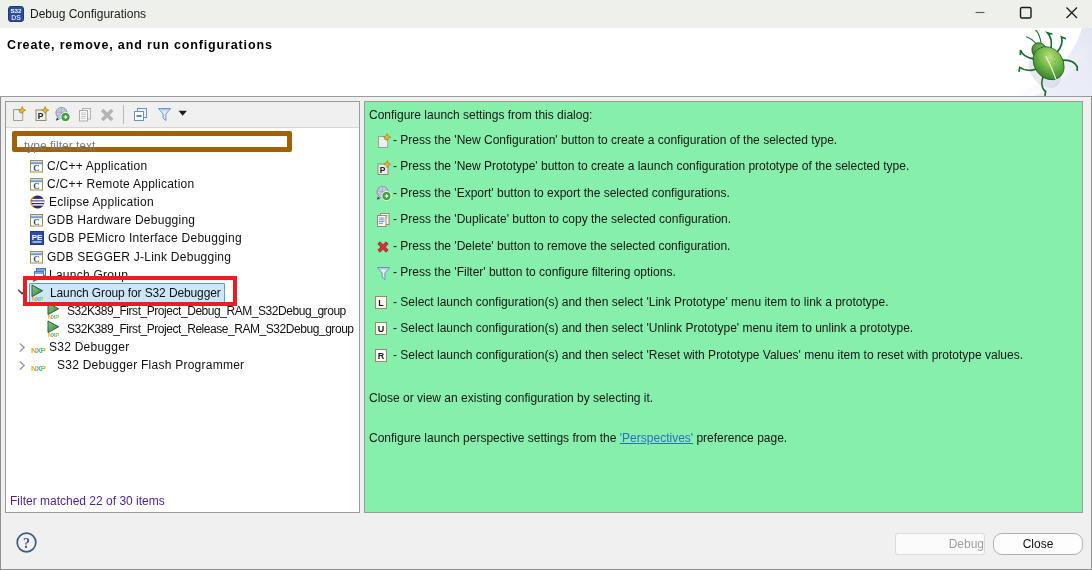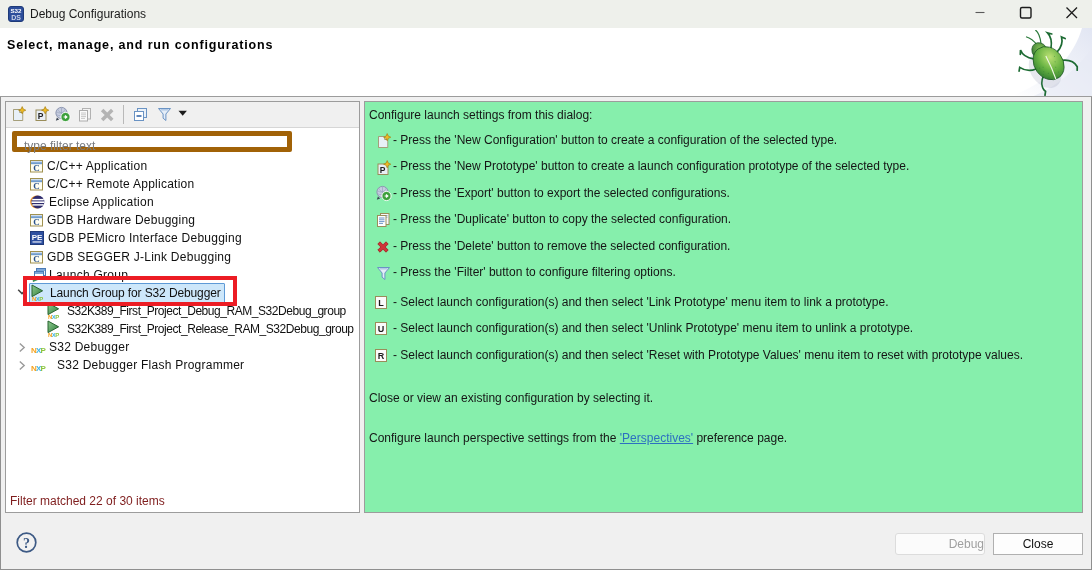--- a/index.html
+++ b/index.html
@@ -111,7 +111,7 @@
         </g>
       </g>
     </svg>
-    <h1>Select, manage, and run configurations</h1>
+    <h1>Create, remove, and run configurations</h1>
   </div>
 
   <div id="leftpanel">

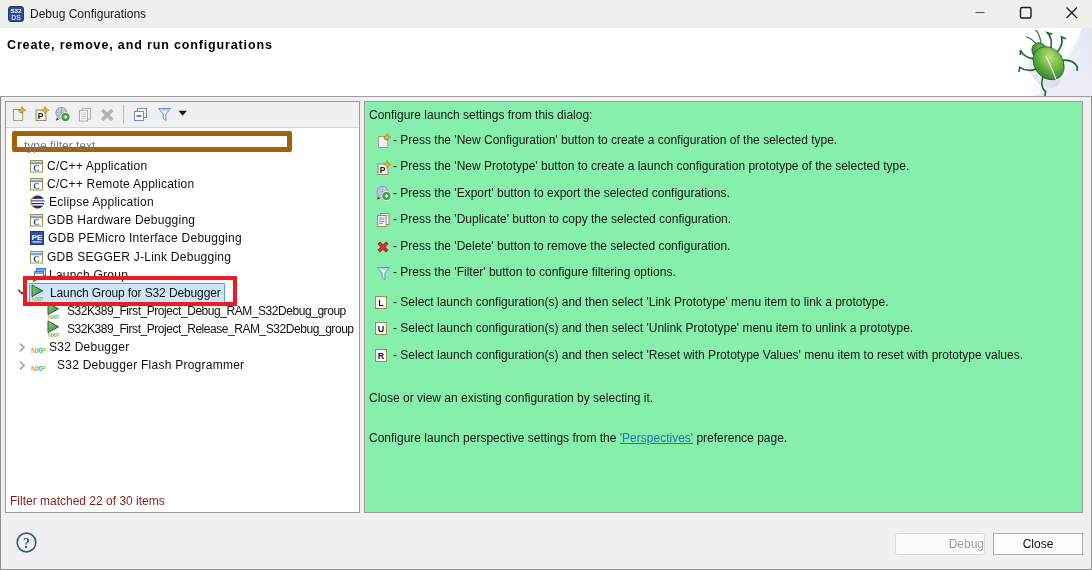--- a/index.html
+++ b/index.html
@@ -20,7 +20,7 @@
   .trow{position:absolute;height:18px;line-height:18px;white-space:nowrap;}
   .trow svg{vertical-align:-3px;}
   .tlabel{margin-left:4px;letter-spacing:0.25px;}
-  #filtermatched{position:absolute;left:4px;top:392px;font-size:12px;color:#7f1d1d;}
+  #filtermatched{position:absolute;left:4px;top:392px;font-size:12px;color:#4c1d95;}
   #rightpanel{position:absolute;left:364px;top:101px;width:717px;height:410px;background:#86efac;border:1px solid #9c9c9c;font-size:12px;color:#151515;}
   .ric{position:absolute;}
   .rtx{position:absolute;white-space:nowrap;}

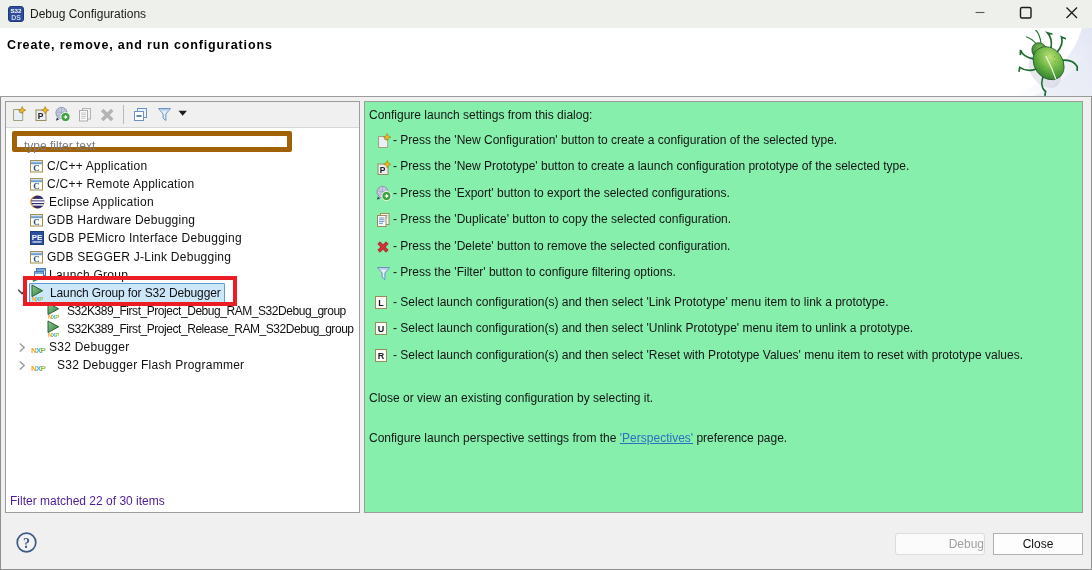--- a/index.html
+++ b/index.html
@@ -29,7 +29,7 @@
   #redbox{position:absolute;left:23px;top:276px;width:206px;height:22px;border:4px solid #ec1c24;z-index:5;}
   
   #debugbtn{position:absolute;left:895px;top:533px;width:88px;height:20px;background:#fbfbfb;border:1px solid #dcdcdc;border-radius:3px;font-size:12px;color:#9f9f9f;text-align:right;line-height:21px;}
-  #closebtn{position:absolute;left:993px;top:533px;width:88px;height:20px;background:#fdfdfd;border:1px solid #b0b0b0;border-radius:0;font-size:12px;color:#111;text-align:center;line-height:21px;}
+  #closebtn{position:absolute;left:993px;top:533px;width:88px;height:20px;background:#fdfdfd;border:1px solid #b0b0b0;border-radius:9px;font-size:12px;color:#111;text-align:center;line-height:21px;}
   a.persp{color:#2d70c0;text-decoration:underline;}
 </style>
 </head>

